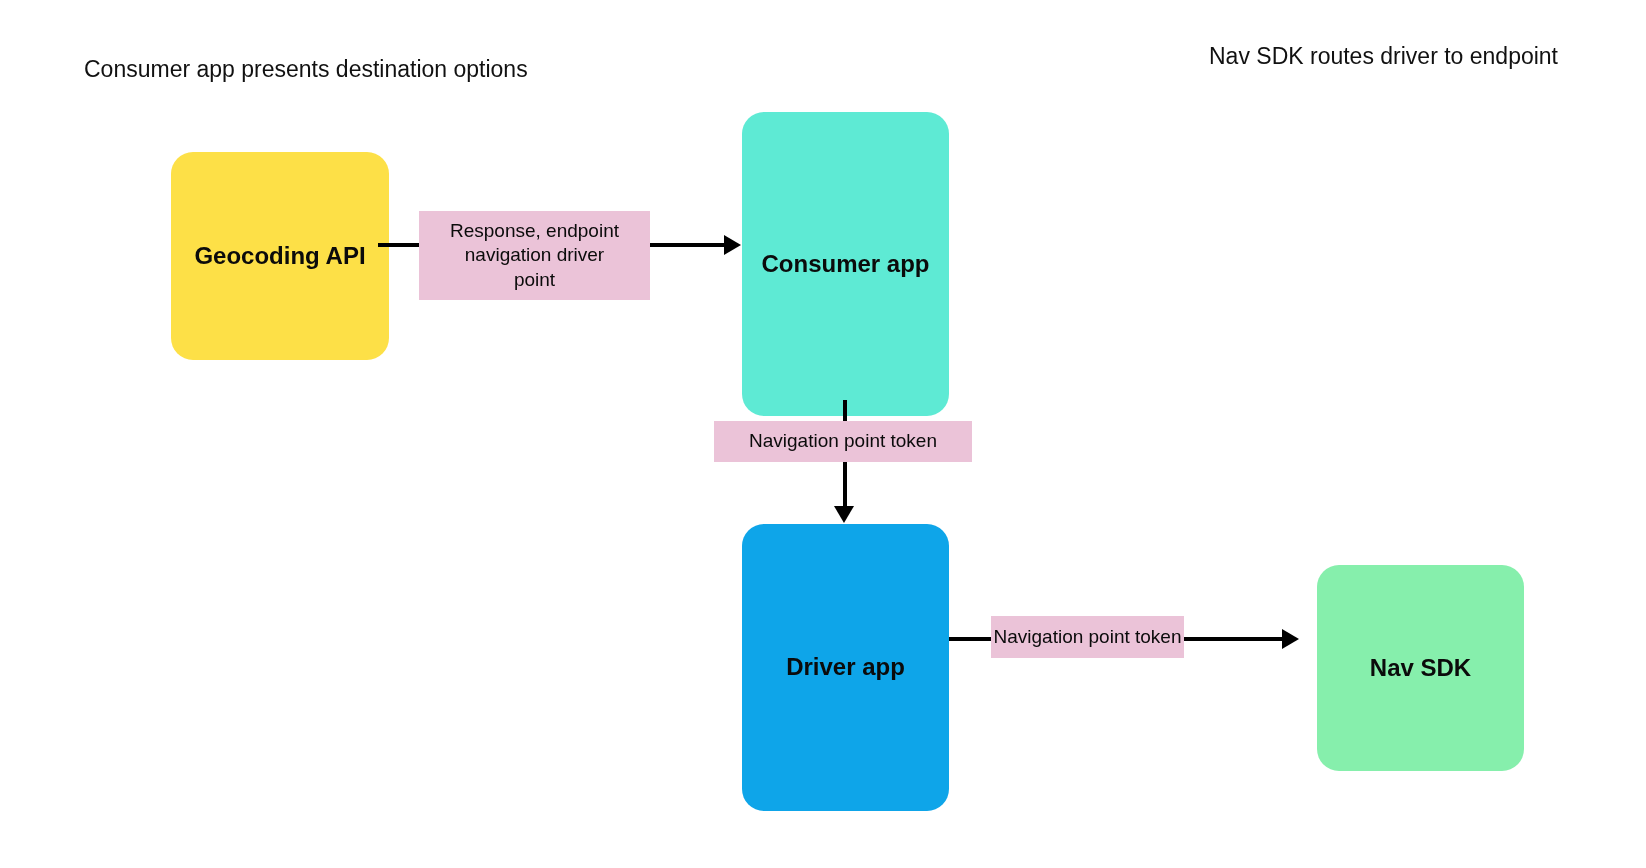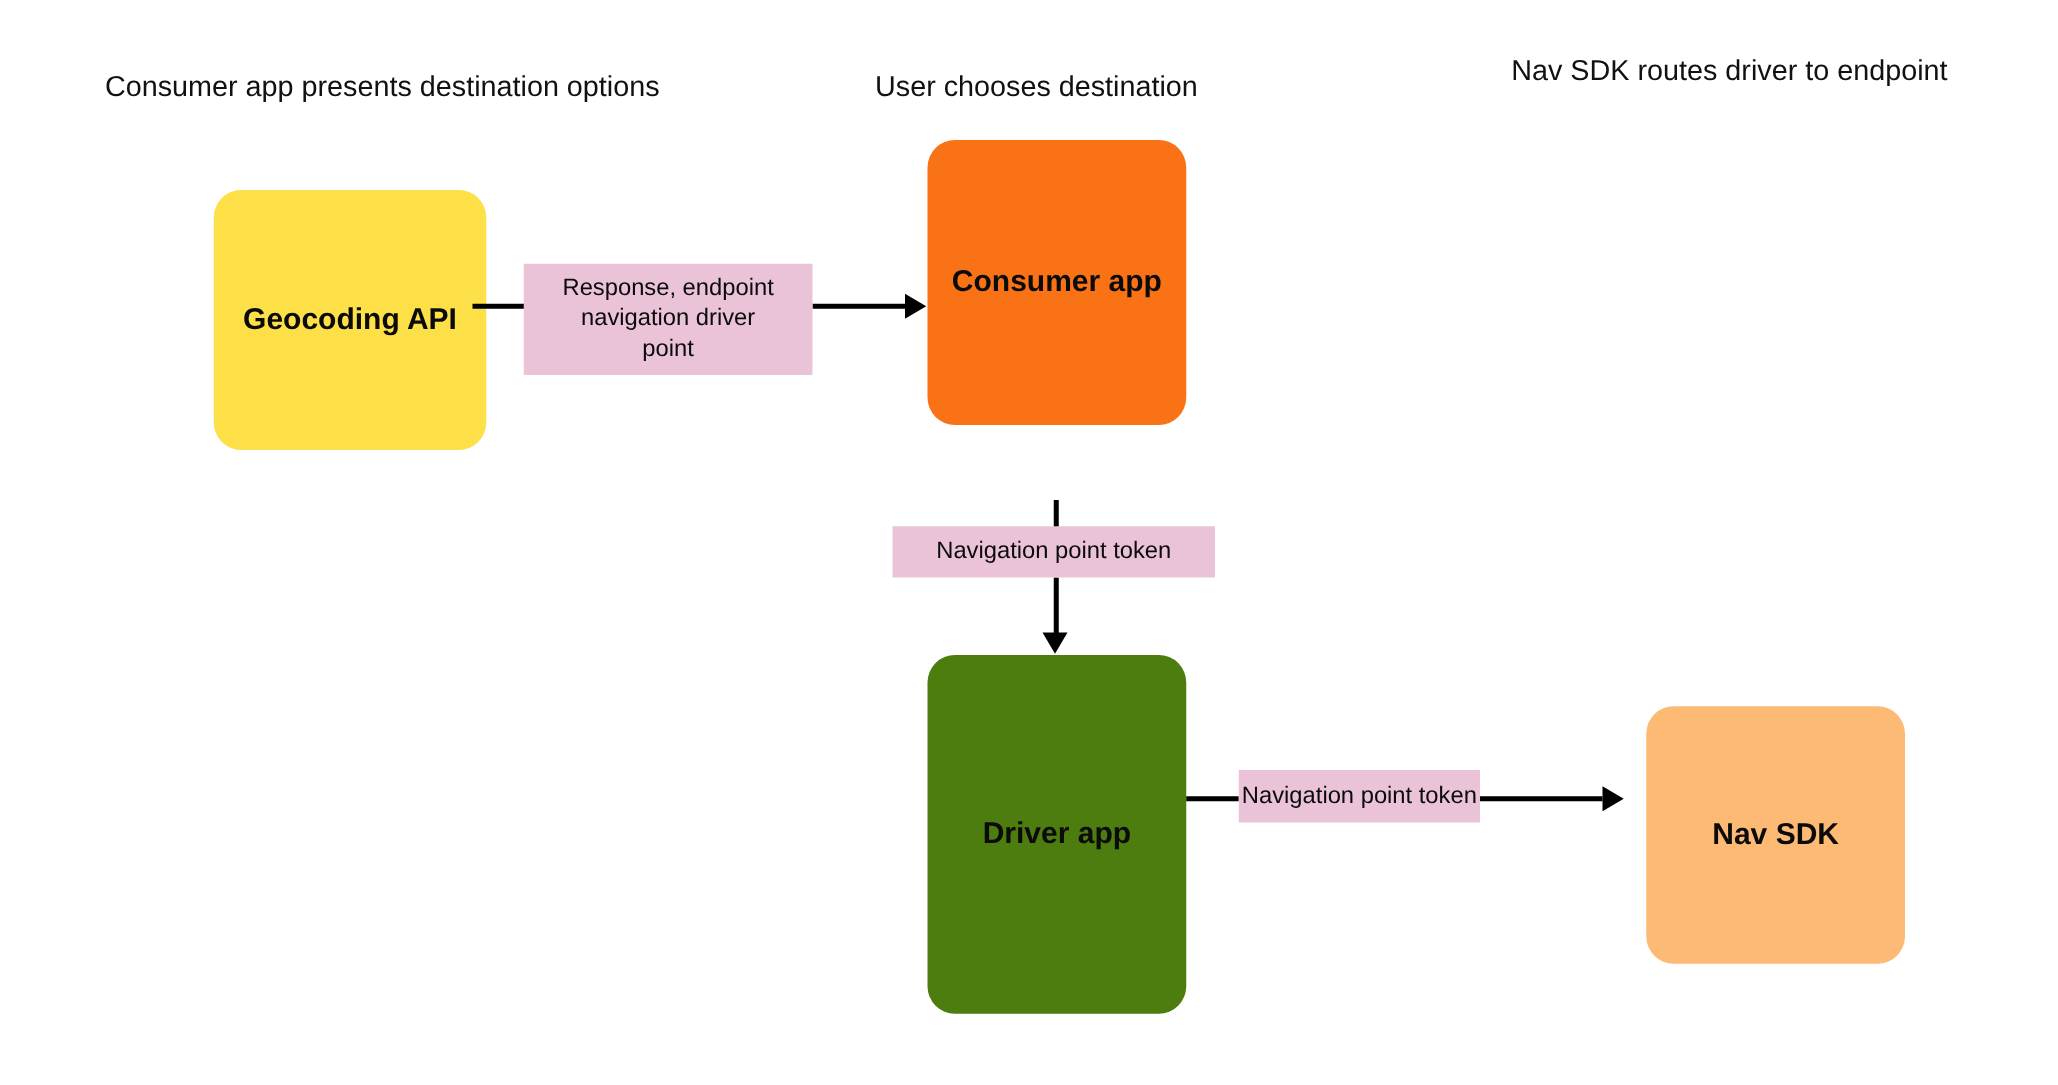--- a/index.html
+++ b/index.html
@@ -139,7 +139,6 @@
 <div id="canvas">
 
   <div class="col-header" id="header-consumer">Consumer app presents destination options</div>
-  <div class="col-header" id="header-user">User chooses destination</div>
   <div class="col-header" id="header-navsdk">Nav SDK routes driver to endpoint</div>
 
   <div class="node" id="node-geocoding">

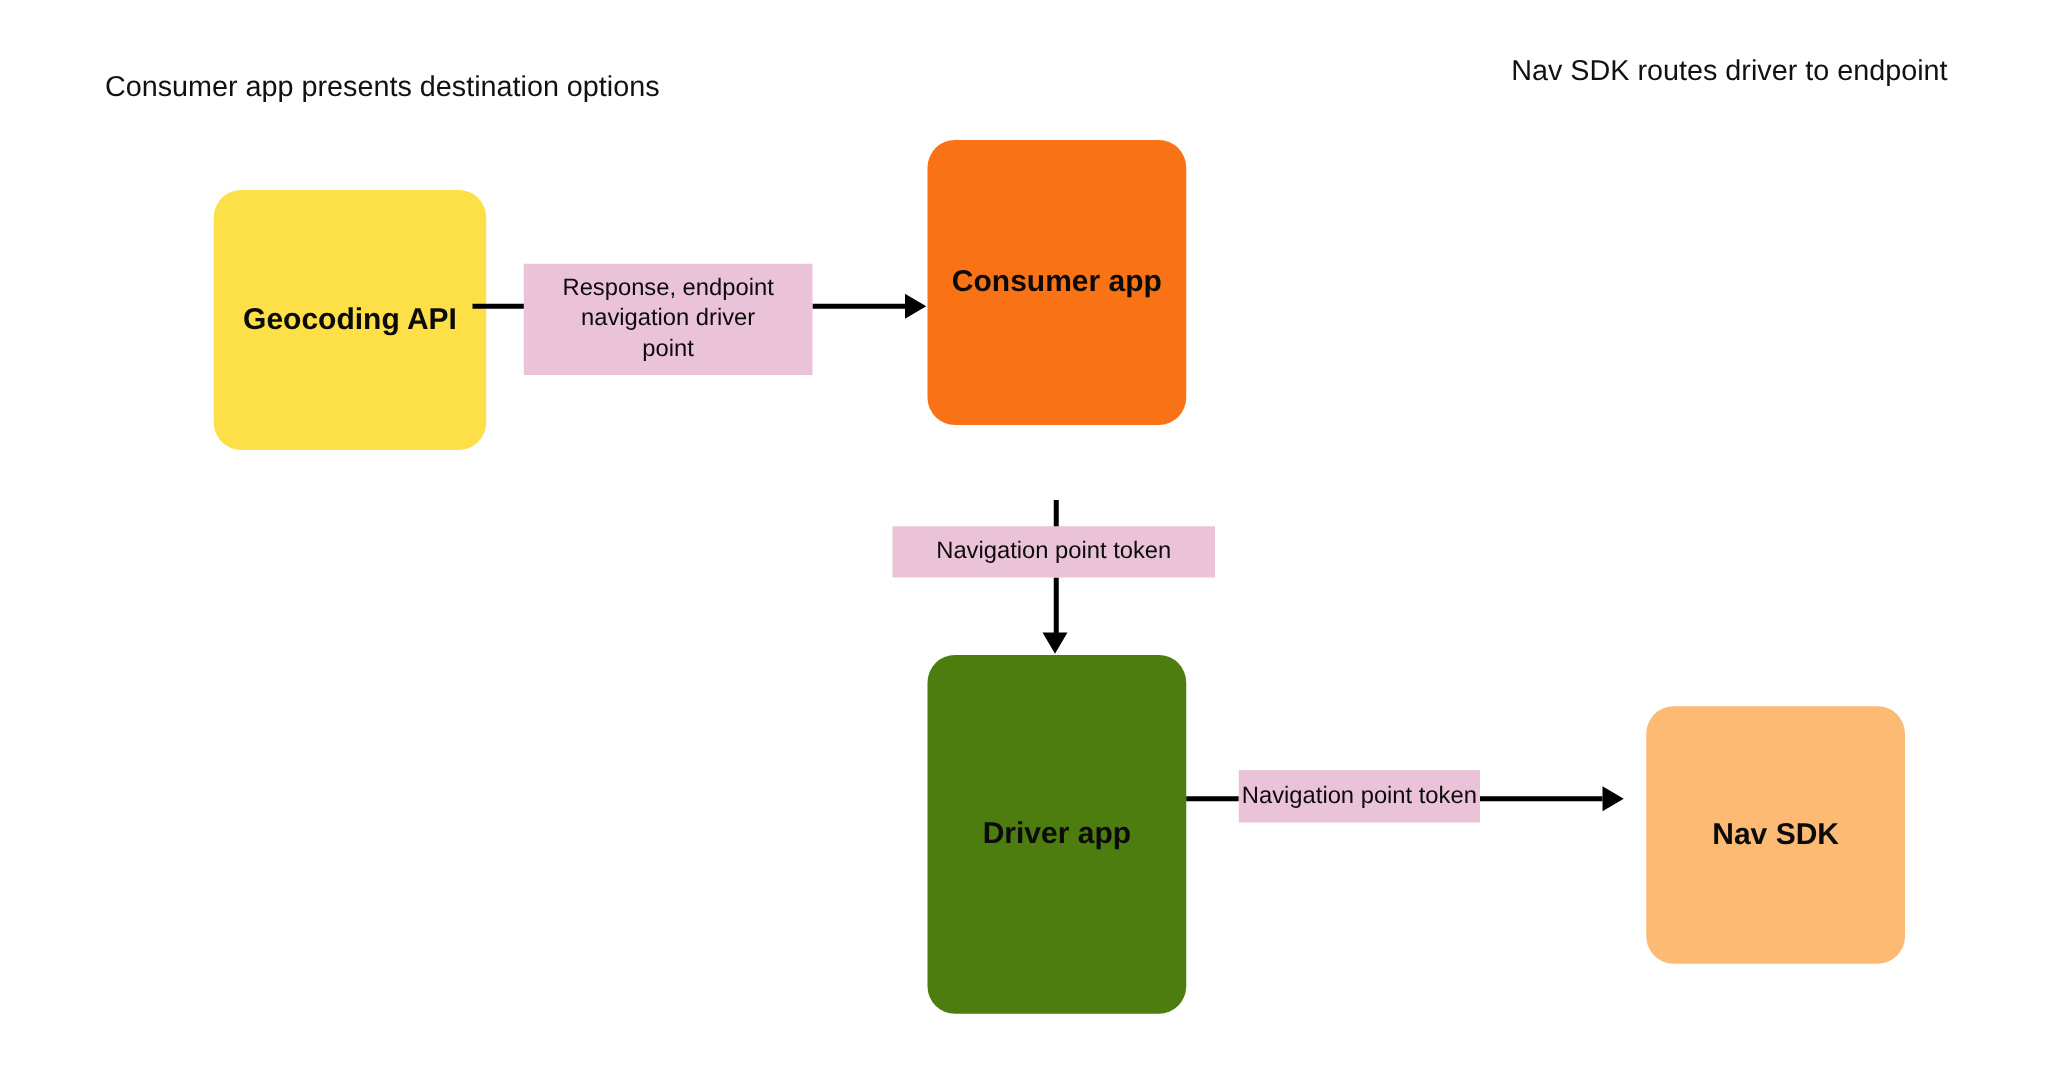--- a/index.html
+++ b/index.html
@@ -54,8 +54,8 @@
   }
   #node-consumer {
     left: 742px;  top: 112px;
-    width: 207px; height: 228px;
-    background: #f97316;
+    width: 207px; height: 304px;
+    background: #5eead4;
   }
   #node-driver {
     left: 742px;  top: 524px;

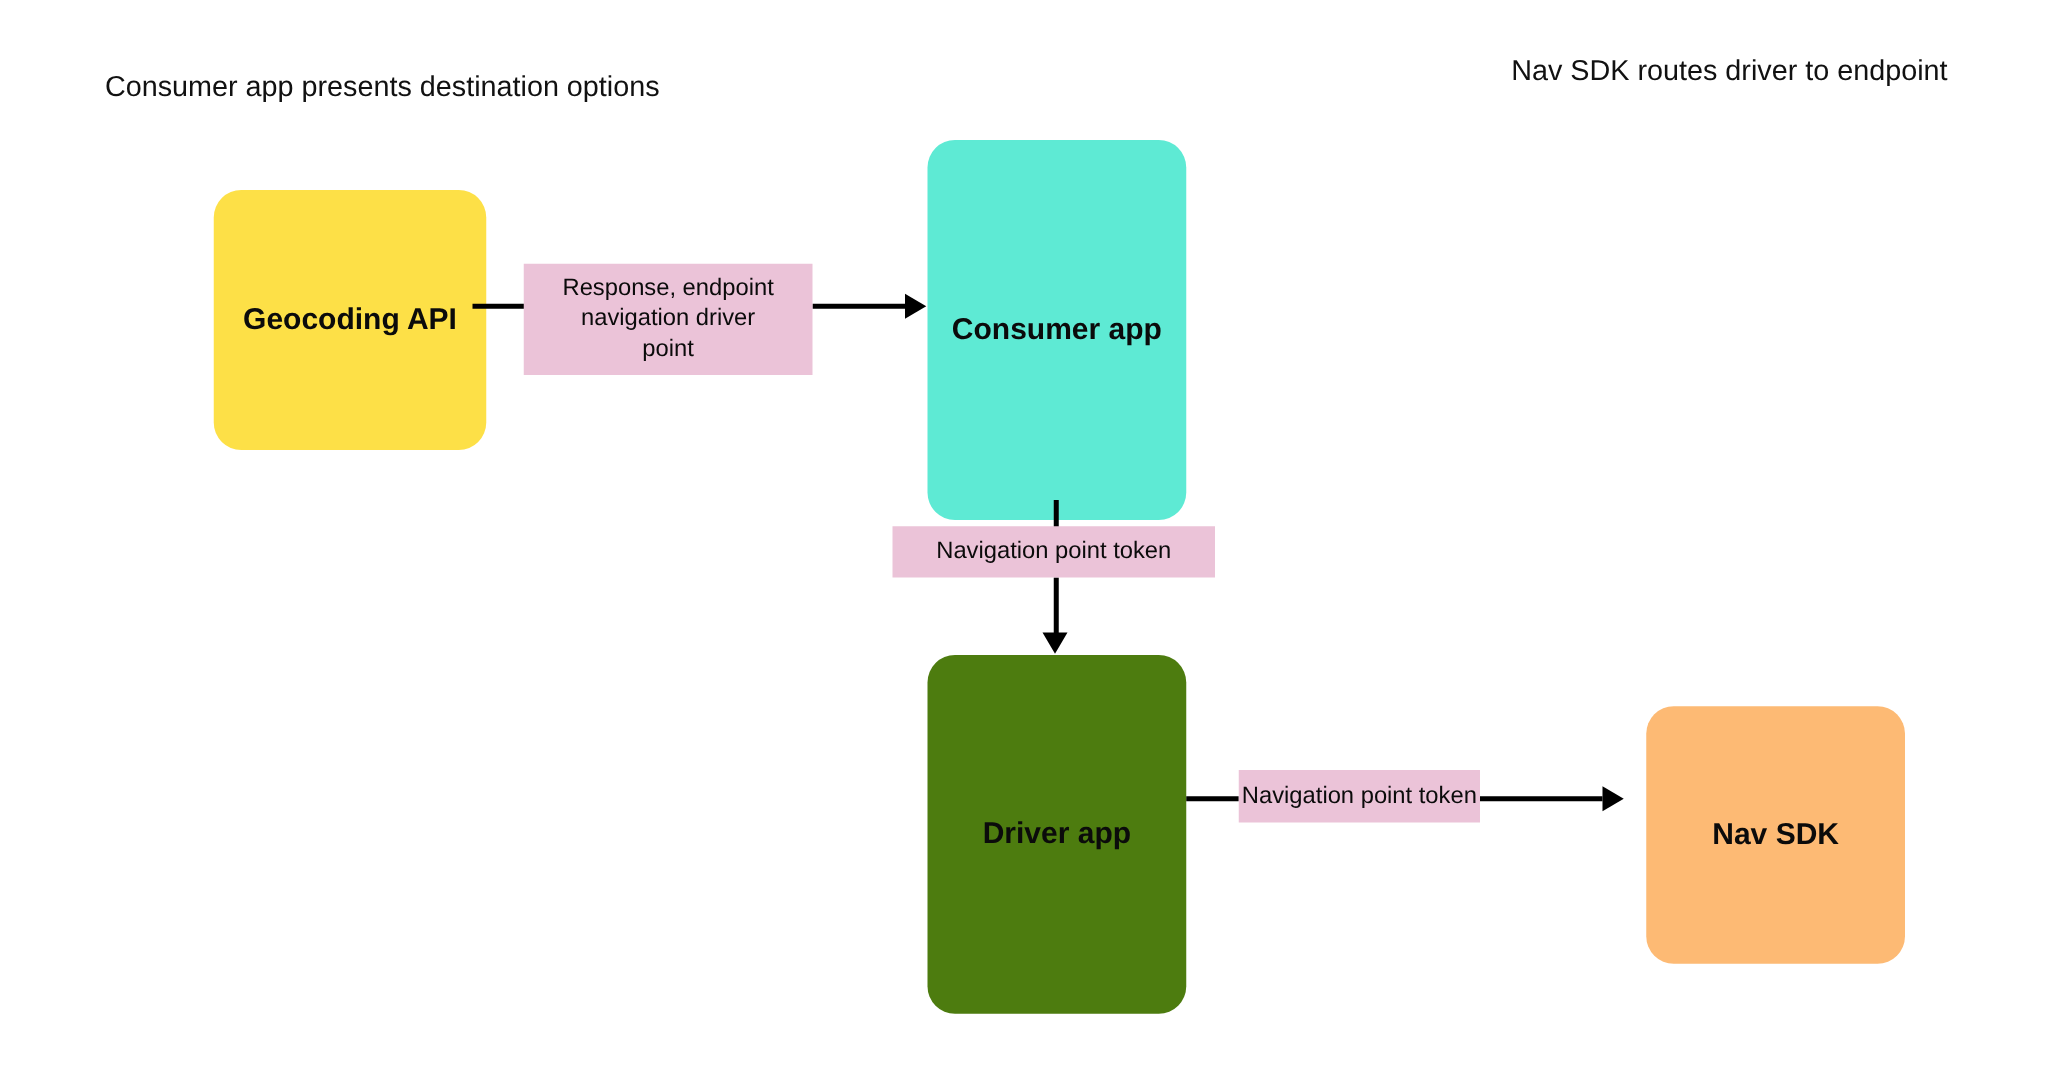--- a/index.html
+++ b/index.html
@@ -60,7 +60,7 @@
   #node-driver {
     left: 742px;  top: 524px;
     width: 207px; height: 287px;
-    background: #4d7c0f;
+    background: #0ea5e9;
   }
   #node-navsdk {
     left: 1317px; top: 565px;

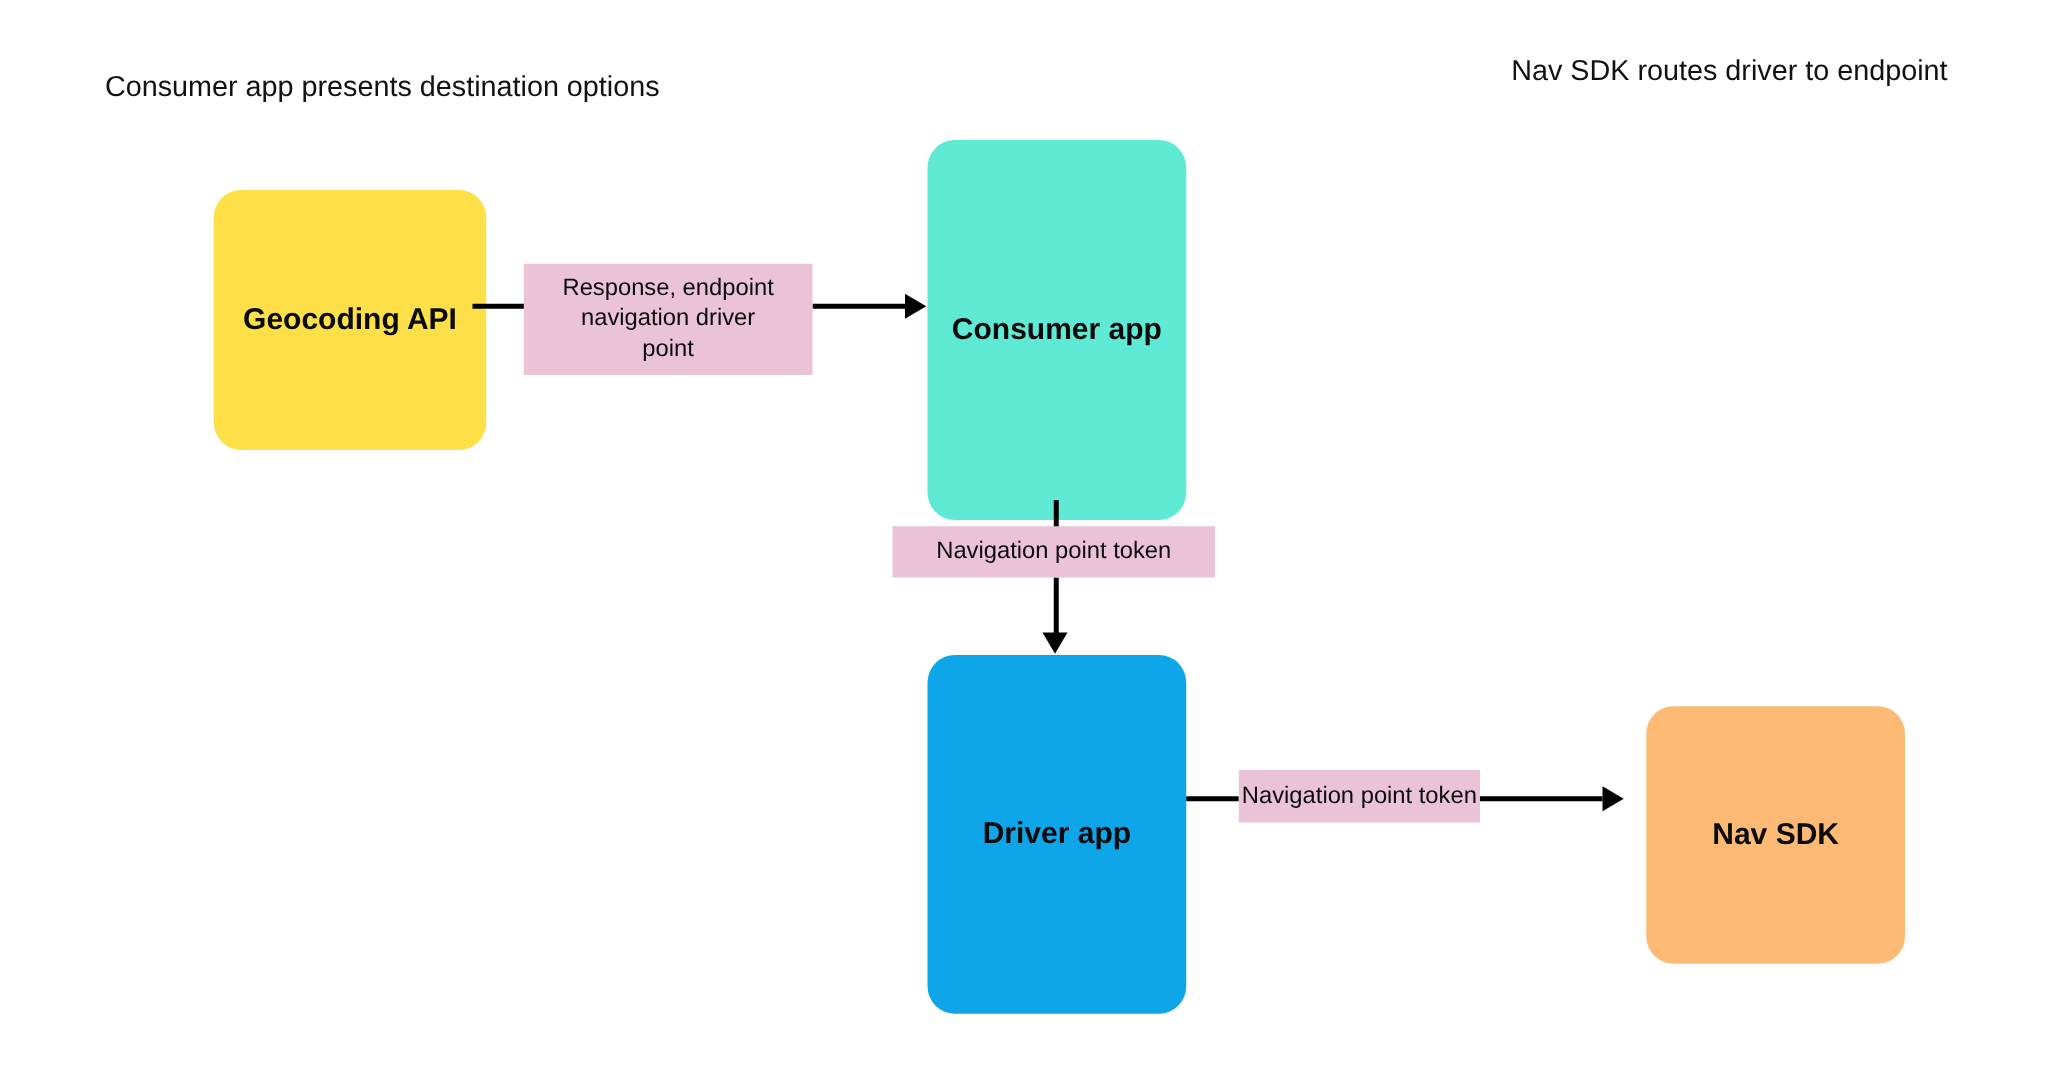--- a/index.html
+++ b/index.html
@@ -65,7 +65,7 @@
   #node-navsdk {
     left: 1317px; top: 565px;
     width: 207px; height: 206px;
-    background: #fdba74;
+    background: #86efac;
   }
 
   

